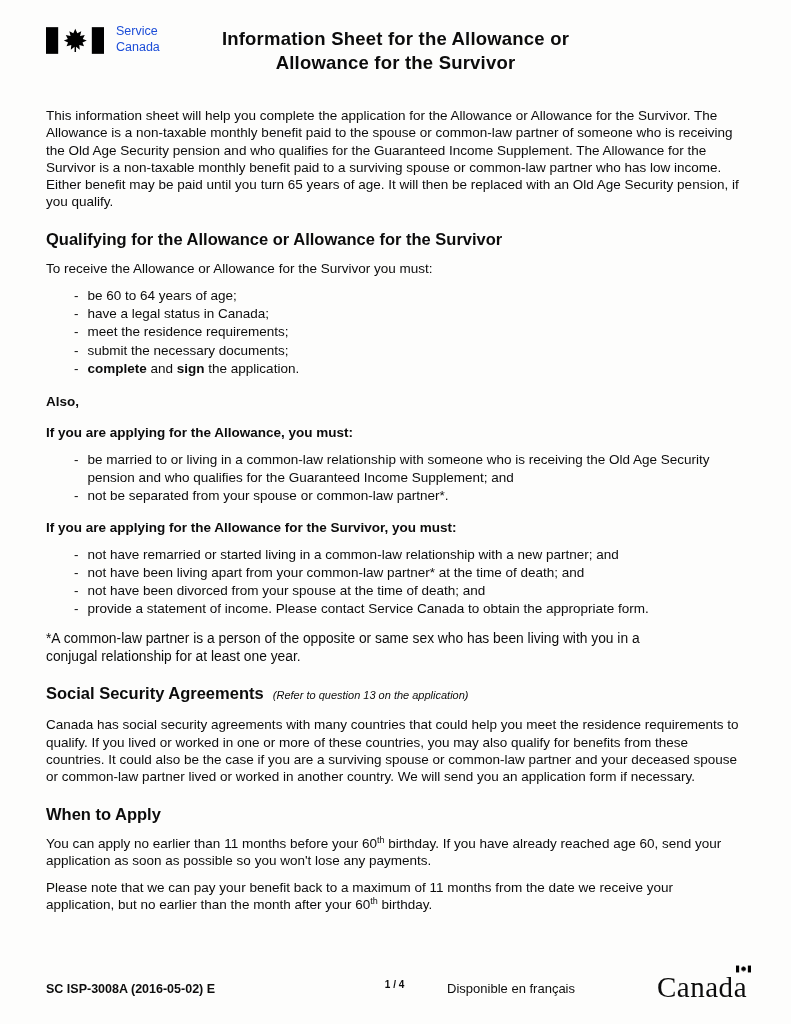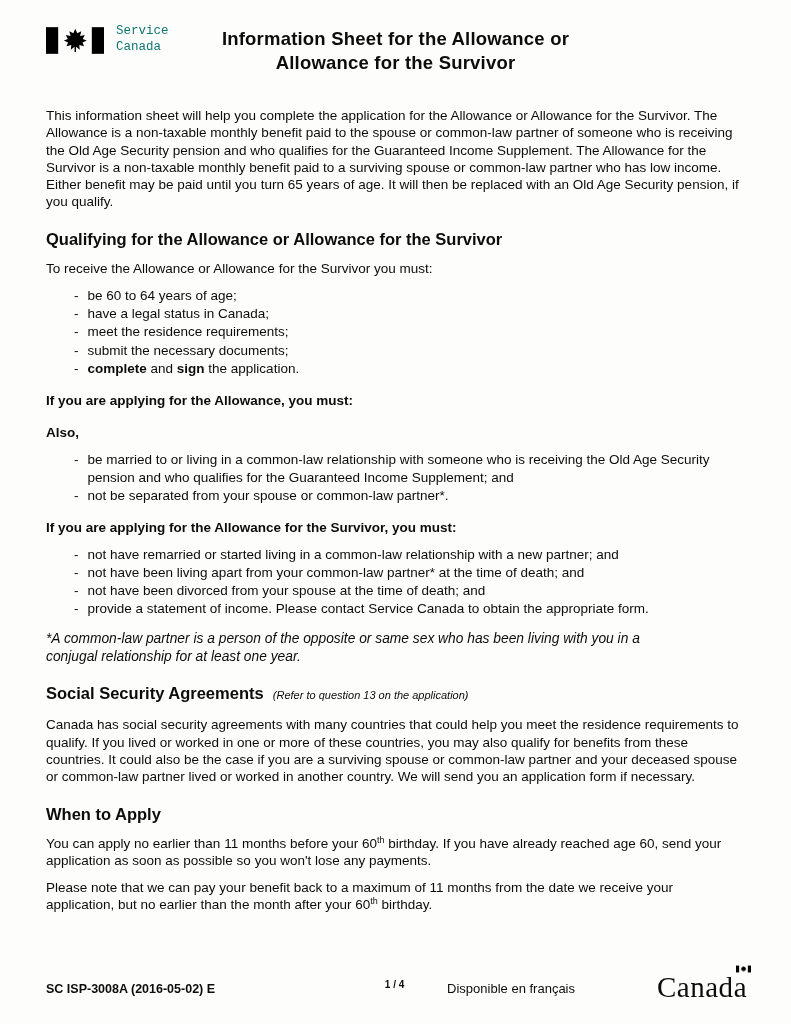--- a/index.html
+++ b/index.html
@@ -25,7 +25,7 @@
     gap: 12px;
   }
   .flag-svg { width: 58px; height: 27px; display: block; margin-top: 3px; }
-  .logo-text { font-size: 12.5px; line-height: 15.5px; color: #0f766e; font-family: Liberation Mono, monospace; }
+  .logo-text { font-size: 12.5px; line-height: 15.5px; color: #1d4ed8; }
   .logo-text span { display: block; }
 
   .doc-title {

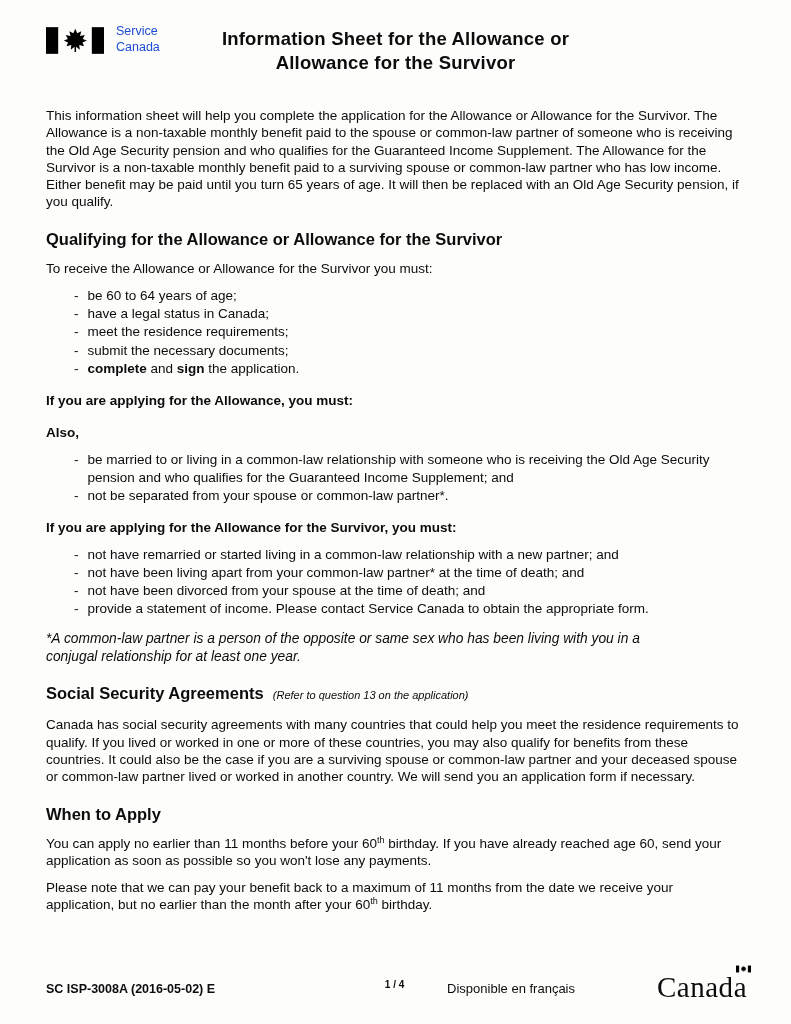--- a/index.html
+++ b/index.html
@@ -186,9 +186,9 @@
         </li>
     </ul>
 
+    <p class="sub-heading also">Also,</p>
+
     <p class="sub-heading">If you are applying for the Allowance, you must:</p>
-
-    <p class="sub-heading also">Also,</p>
     <ul class="dash-list">
       <li>
           <span class="dash">-</span>

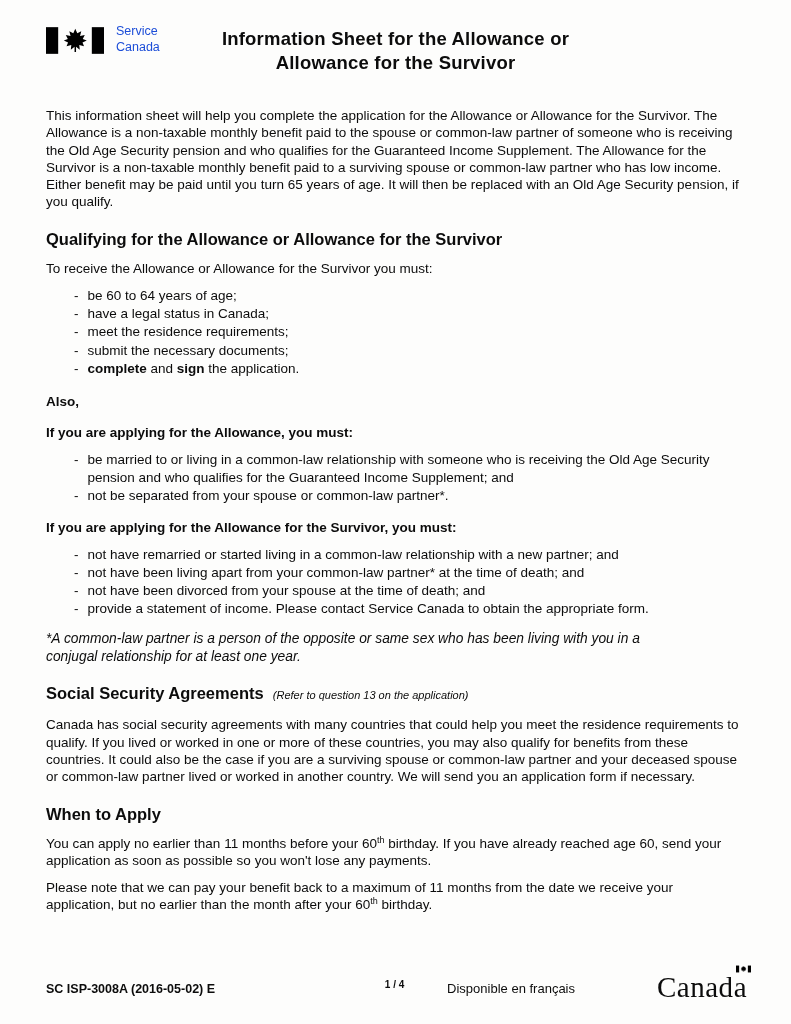--- a/index.html
+++ b/index.html
@@ -77,7 +77,6 @@
   ul.dash-list .bt { flex: 1 1 auto; }
 
   .footnote {
-    font-style: italic;
     font-size: 13.8px;
     line-height: 17.5px;
     margin: 12px 0 0 0;

